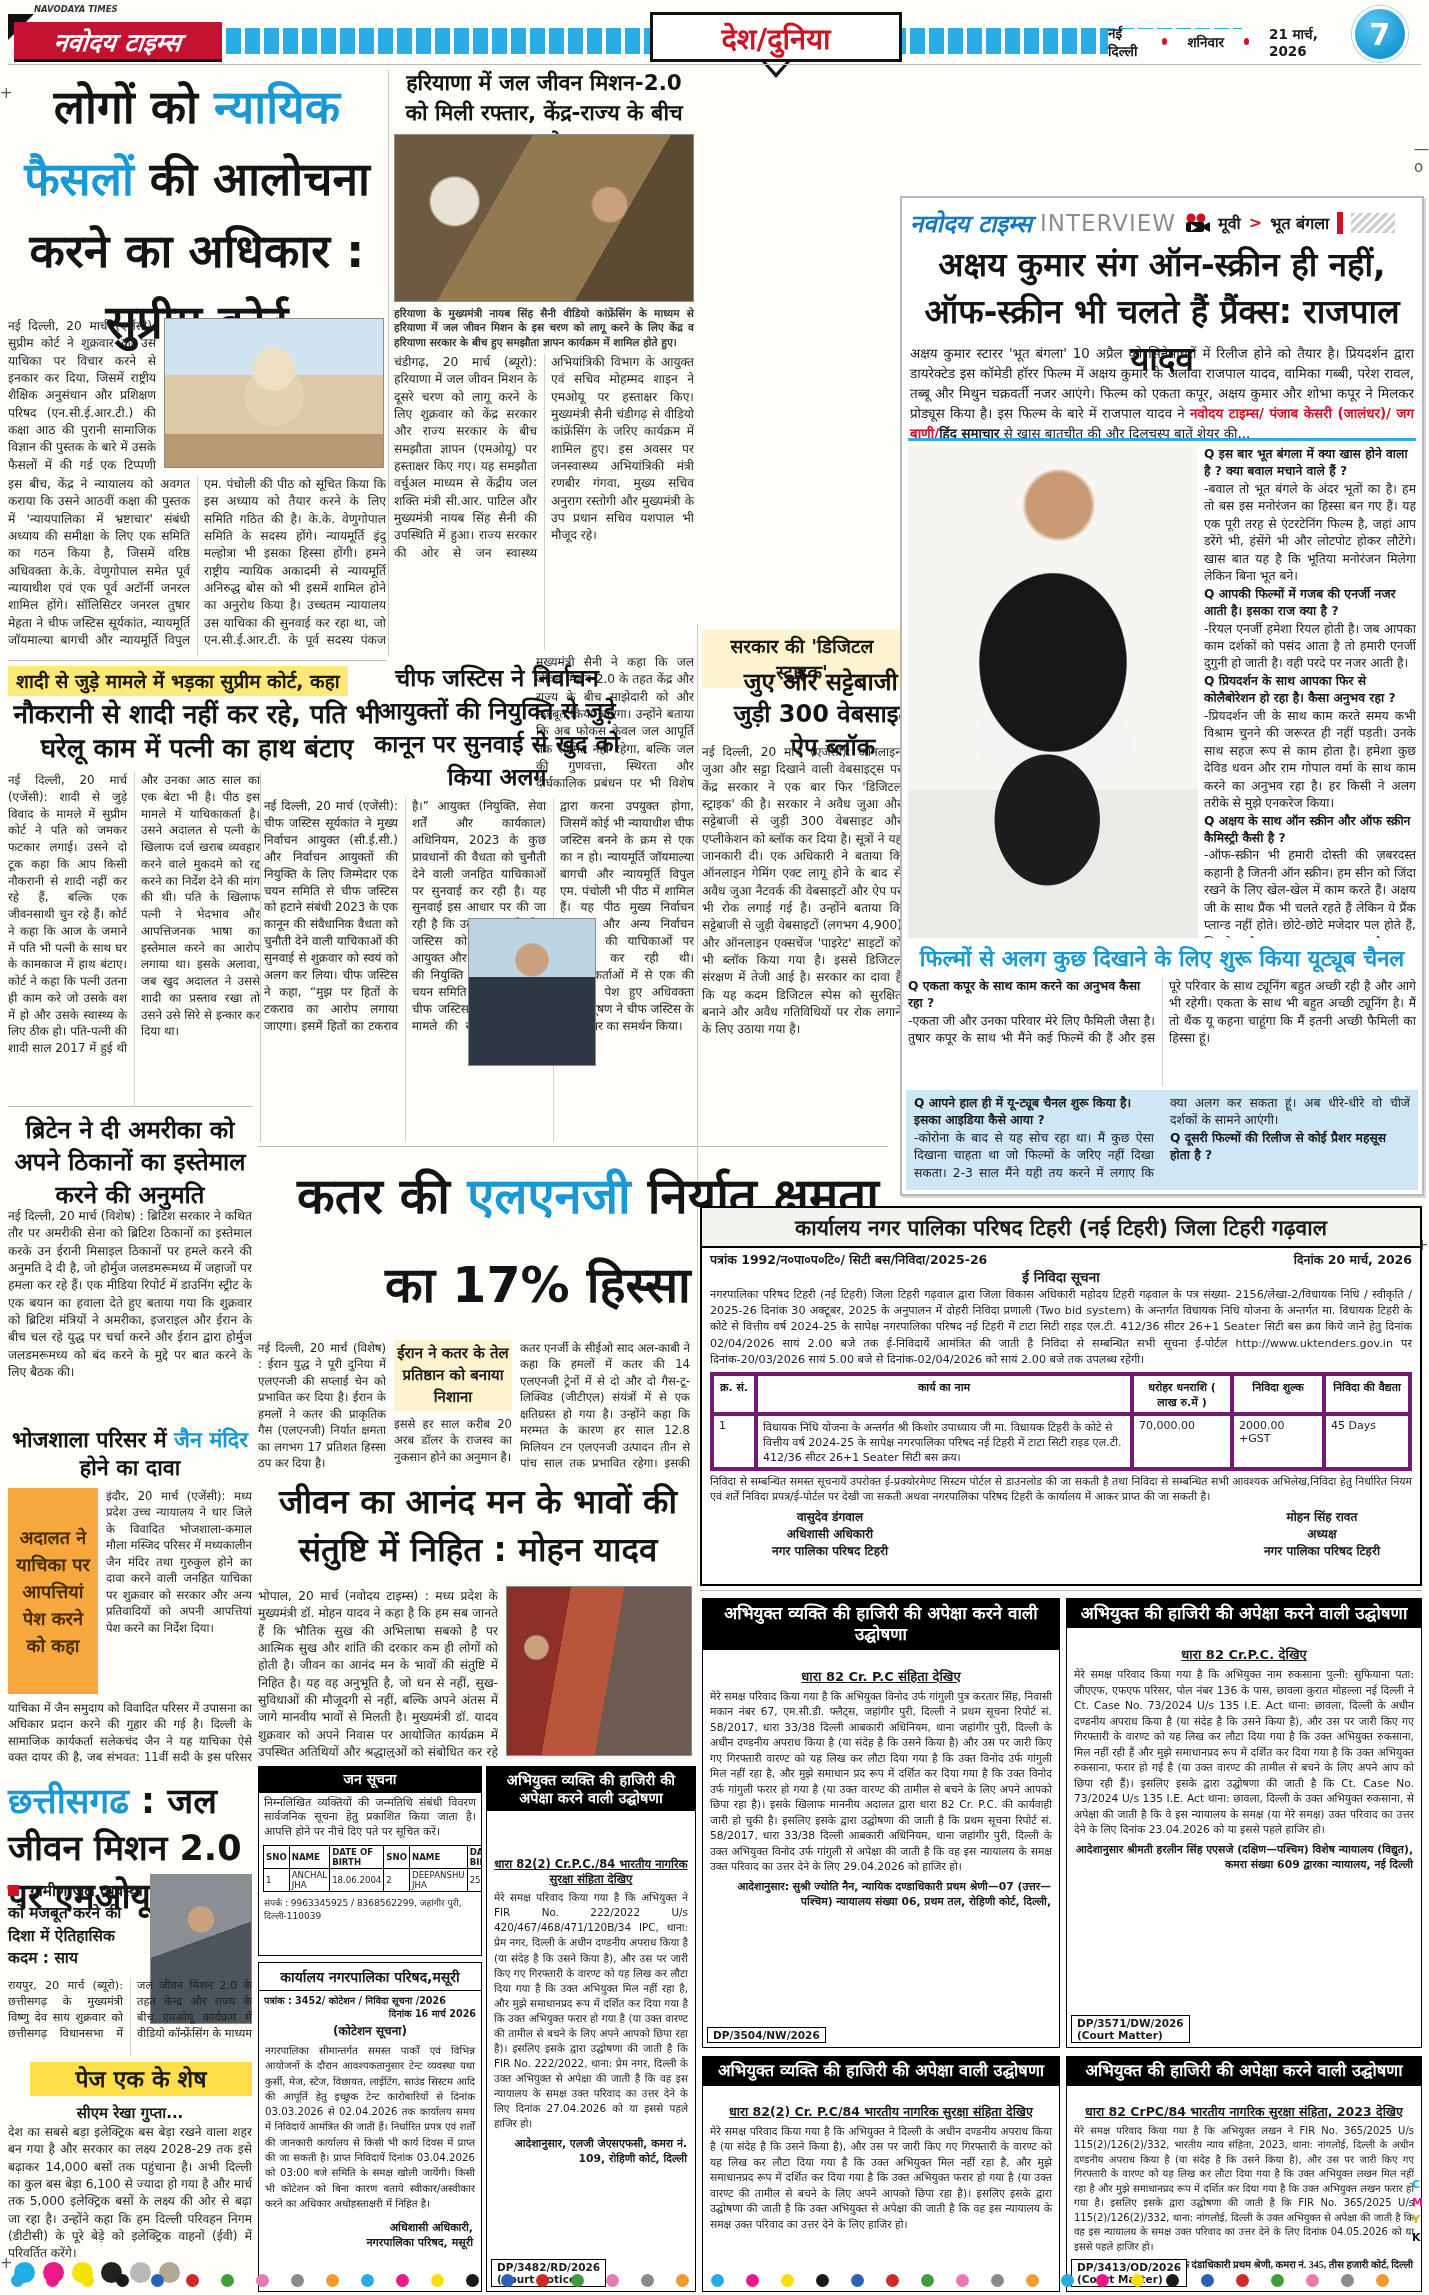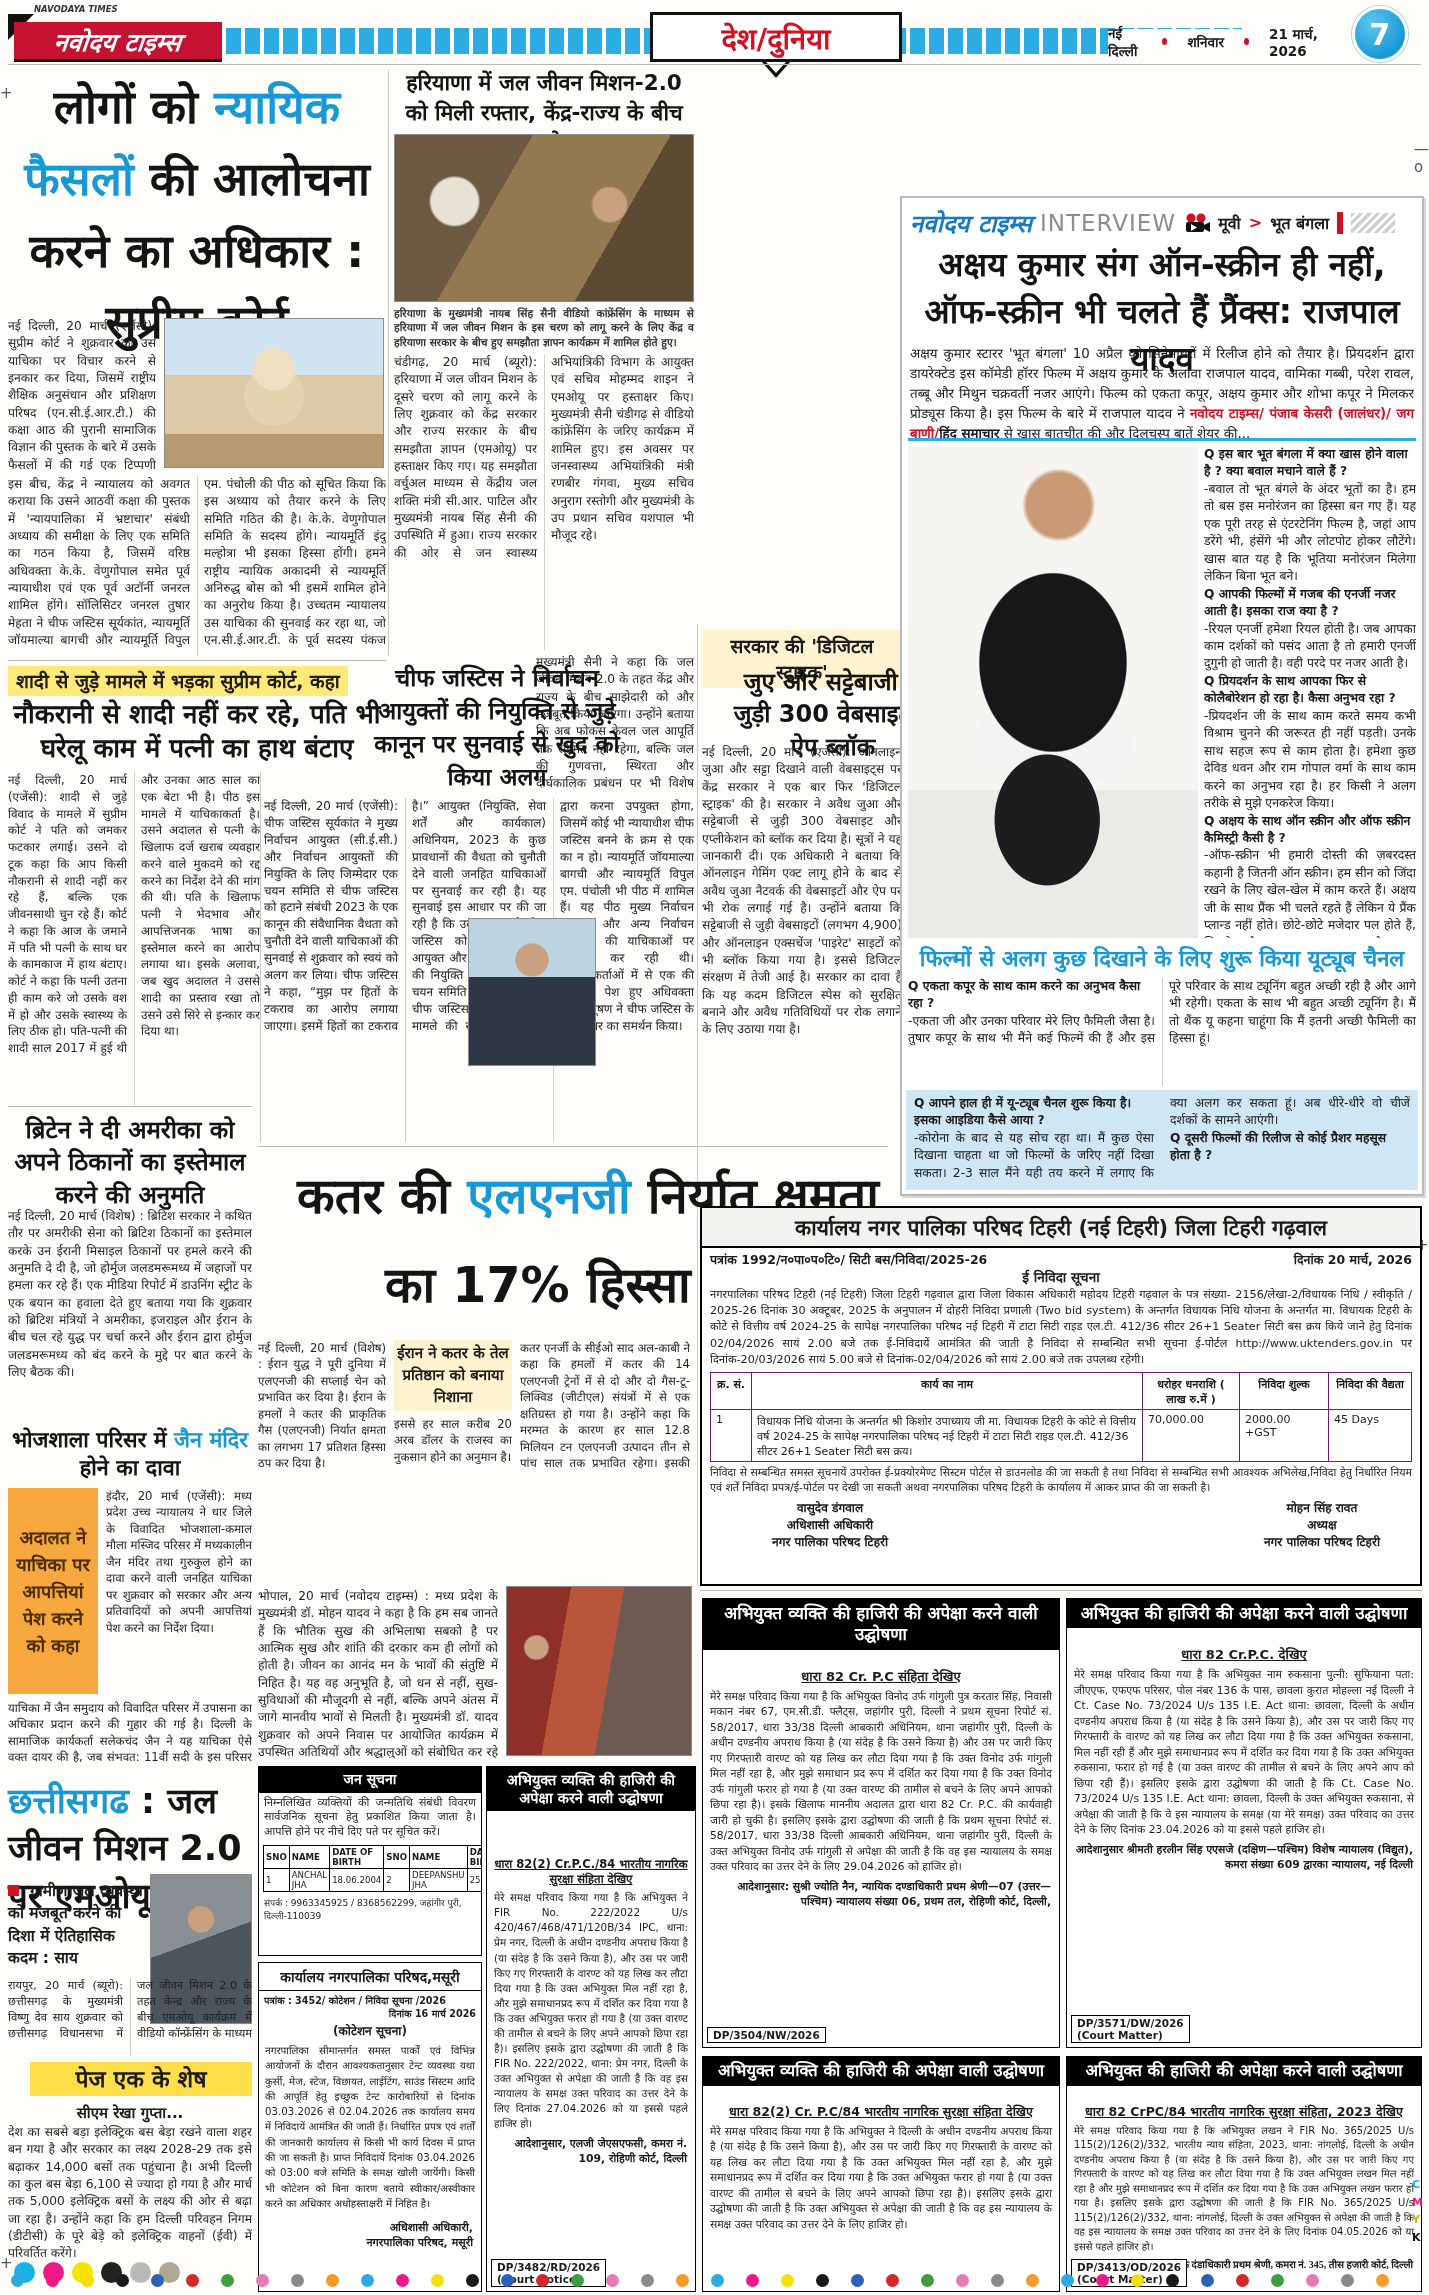--- a/index.html
+++ b/index.html
@@ -31,7 +31,7 @@
            background:repeating-linear-gradient(90deg,#2bade3 0,#2bade3 15px,#fff 15px,#fff 19px);}
   .dot{display:inline-block;border-radius:50%;}
   table.tt{border-collapse:collapse;width:100%;}
-  table.tt th,table.tt td{border:1px solid #701a75;font-size:11px;padding:3px 5px;vertical-align:top;}
+  table.tt th,table.tt td{border:4px solid #701a75;font-size:11px;padding:3px 5px;vertical-align:top;}
   table.tt th{font-weight:700;}
   table.js{border-collapse:collapse;width:100%;}
   table.js th,table.js td{border:1px solid #000;font-size:8.6px;padding:1px 2px;text-align:left;}

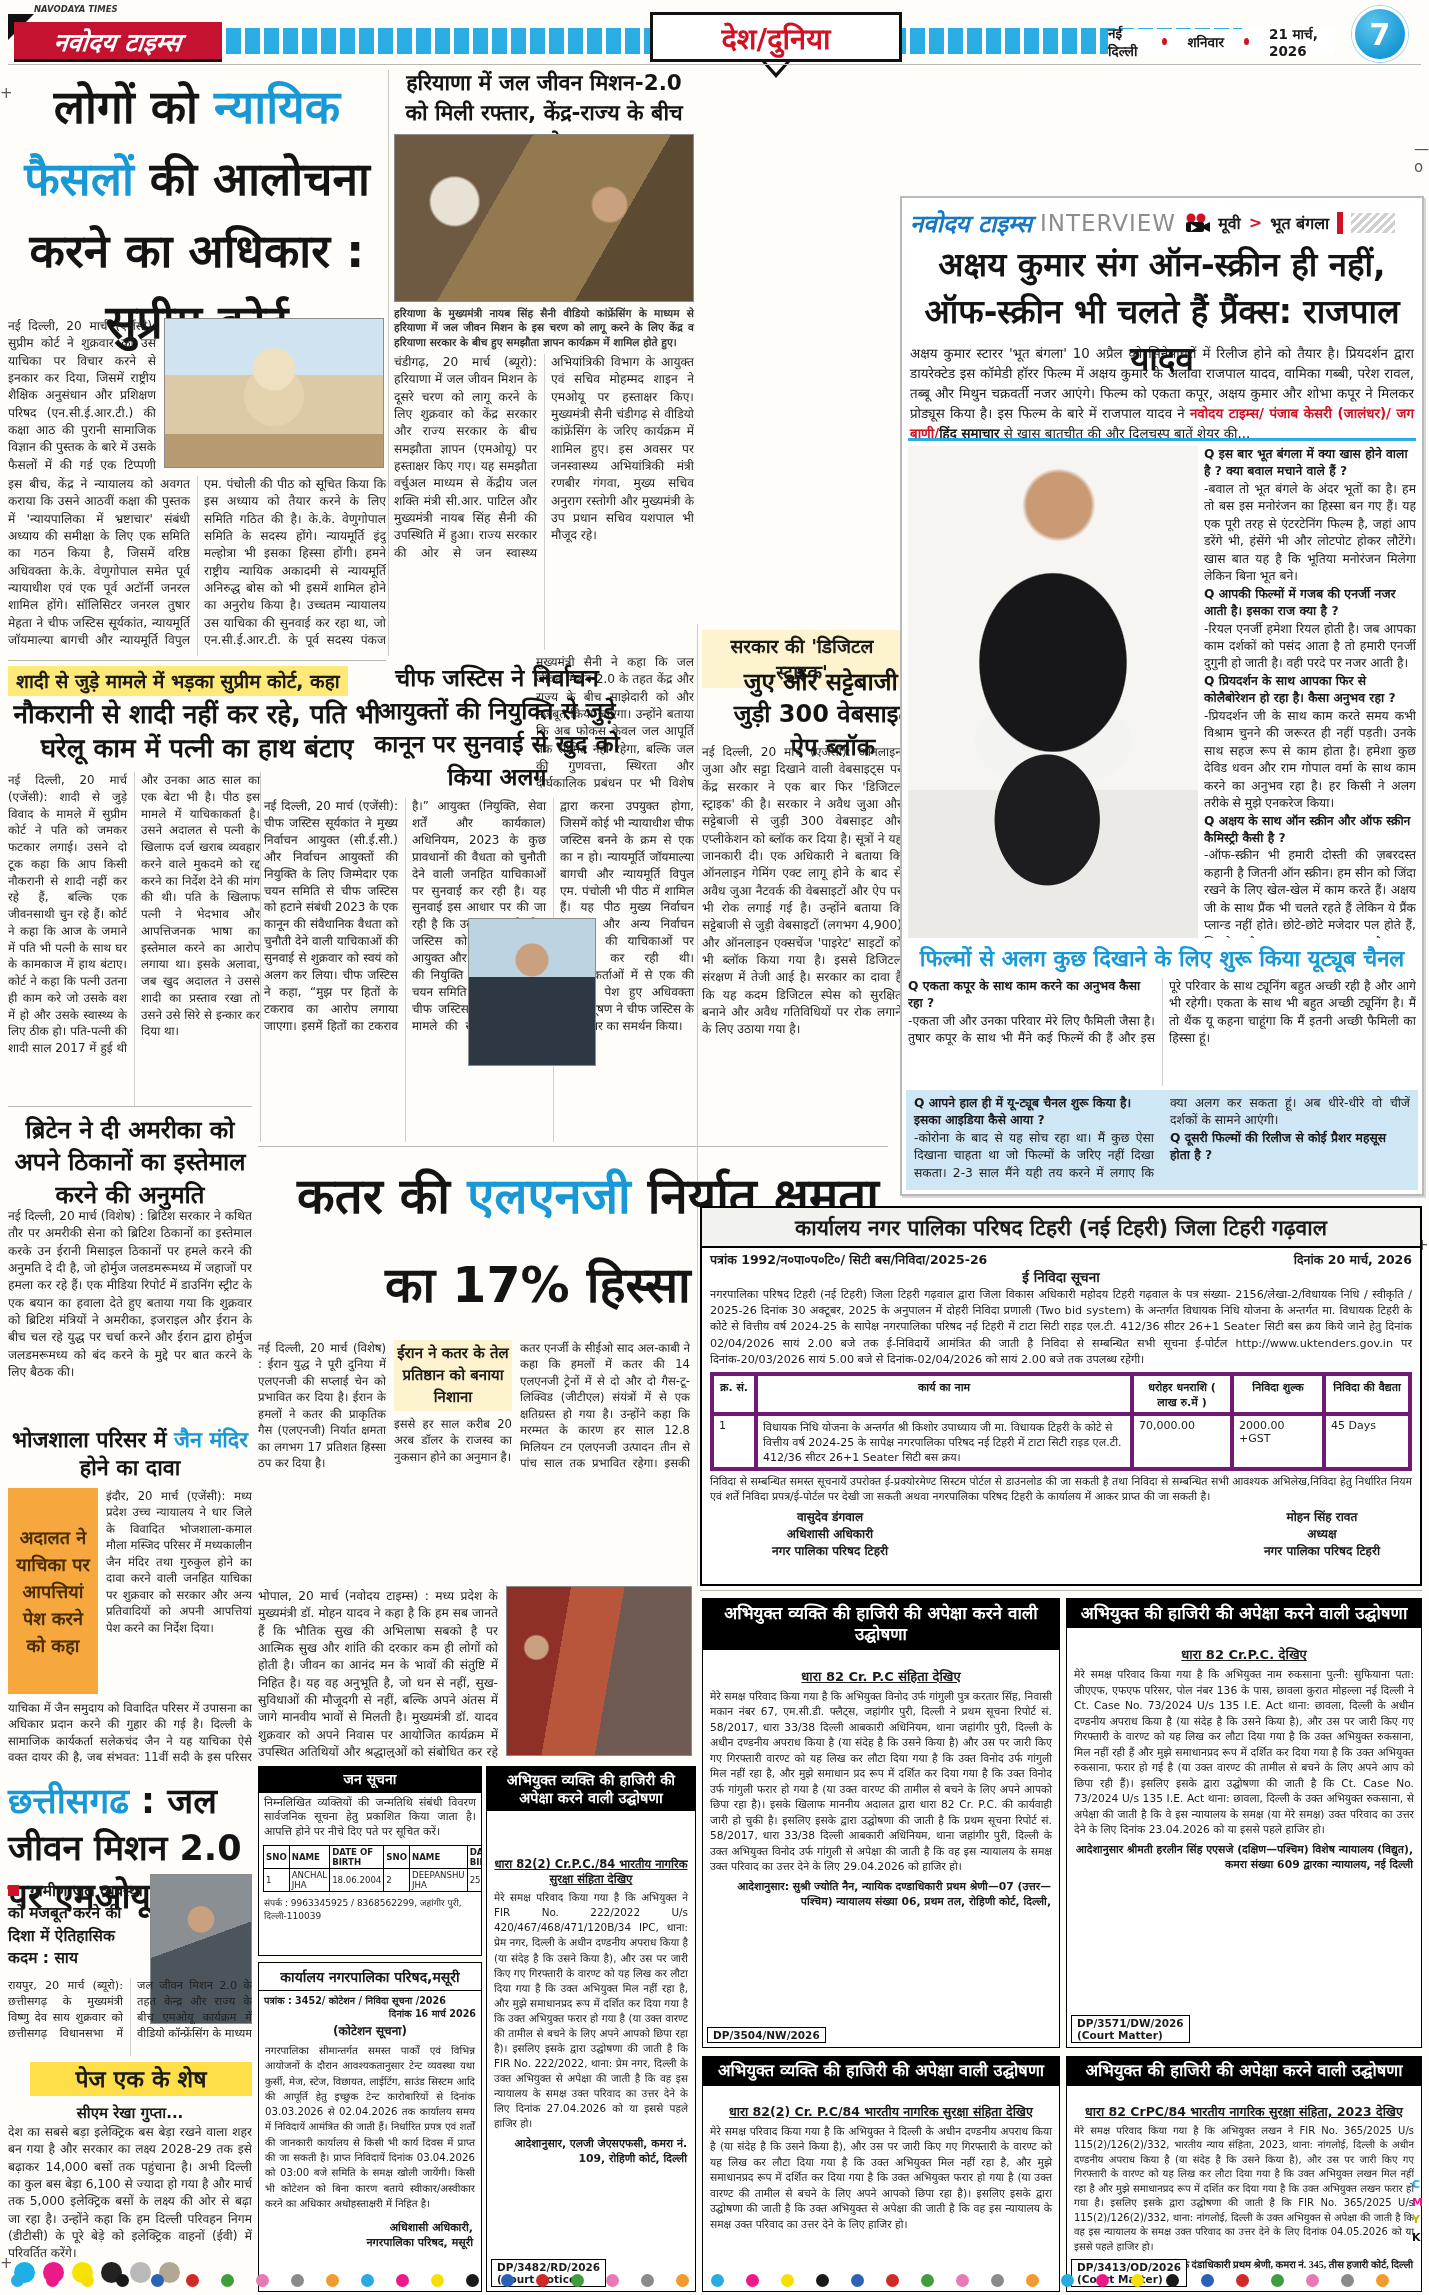--- a/index.html
+++ b/index.html
@@ -149,6 +149,7 @@
   <div class="b body-txt j" style="left:520px;top:1340px;width:170px;height:132px;font-size:11.6px;">कतर एनर्जी के सीईओ साद अल-काबी ने कहा कि हमलों में कतर की 14 एलएनजी ट्रेनों में से दो और दो गैस-टू-लिक्विड (जीटीएल) संयंत्रों में से एक क्षतिग्रस्त हो गया है। उन्होंने कहा कि मरम्मत के कारण हर साल 12.8 मिलियन टन एलएनजी उत्पादन तीन से पांच साल तक प्रभावित रहेगा। इसकी वजह से अब यूरोप व एशिया</div>
   <div class="b body-txt j" style="left:702px;top:1340px;width:188px;height:246px;font-size:11.6px;">को आपूर्ति पर खतरा मंडरा रहा है। कतर के ऊर्जा मामलों के राज्य मंत्री साद अल-काबी ने कहा, 'मैंने कभी सपने में भी नहीं सोचा था कि कतर और यह पूरा क्षेत्र इस तरह के हमले का शिकार होगा, खासकर होने में एक भाई मुस्लिम देश द्वारा।' कहा कि दो एलएनजी ट्रेनों के क्षतिग्रस्त होने के कारण कतर एनर्जी को इटली, बेल्जियम, दक्षिण कोरिया और चीन को जाने वाली एलएनजी आपूर्ति के दीर्घकालिक अनुबंधों पर 'फोर्स मेज्योर' घोषित करना पड़ेगी, जो पांच साल तक लागू रह सकता है। 'फोर्स मेज्योर' का अर्थ है कि दिक्कतों के कारण कांट्रैक्ट के तहत किया गया सौदा पूरा न कर पाना। उन्होंने कहा, 'ये लंबी अवधि के कॉन्ट्रैक्ट हैं, जिन पर हमें फोर्स मेज्योर घोषित करना पड़ रहा है।'</div>
 
+  <div class="b hl c" style="left:266px;top:1478px;width:424px;font-size:33px;line-height:1.45;">जीवन का आनंद मन के भावों की संतुष्टि में निहित : मोहन यादव</div>
   <div class="b body-txt j" style="left:258px;top:1588px;width:240px;height:170px;">भोपाल, 20 मार्च (नवोदय टाइम्स) : मध्य प्रदेश के मुख्यमंत्री डॉ. मोहन यादव ने कहा है कि हम सब जानते हैं कि भौतिक सुख की अभिलाषा सबको है पर आत्मिक सुख और शांति की दरकार कम ही लोगों को होती है। जीवन का आनंद मन के भावों की संतुष्टि में निहित है। यह वह अनुभूति है, जो धन से नहीं, सुख-सुविधाओं की मौजूदगी से नहीं, बल्कि अपने अंतस में जागे मानवीय भावों से मिलती है। मुख्यमंत्री डॉ. यादव शुक्रवार को अपने निवास पर आयोजित कार्यक्रम में उपस्थित अतिथियों और श्रद्धालुओं को संबोधित कर रहे थे।</div>
   <div class="b photo" style="left:506px;top:1586px;width:186px;height:170px;background:
       radial-gradient(circle at 16% 36%,#caa17e 0 6%,transparent 7%),

